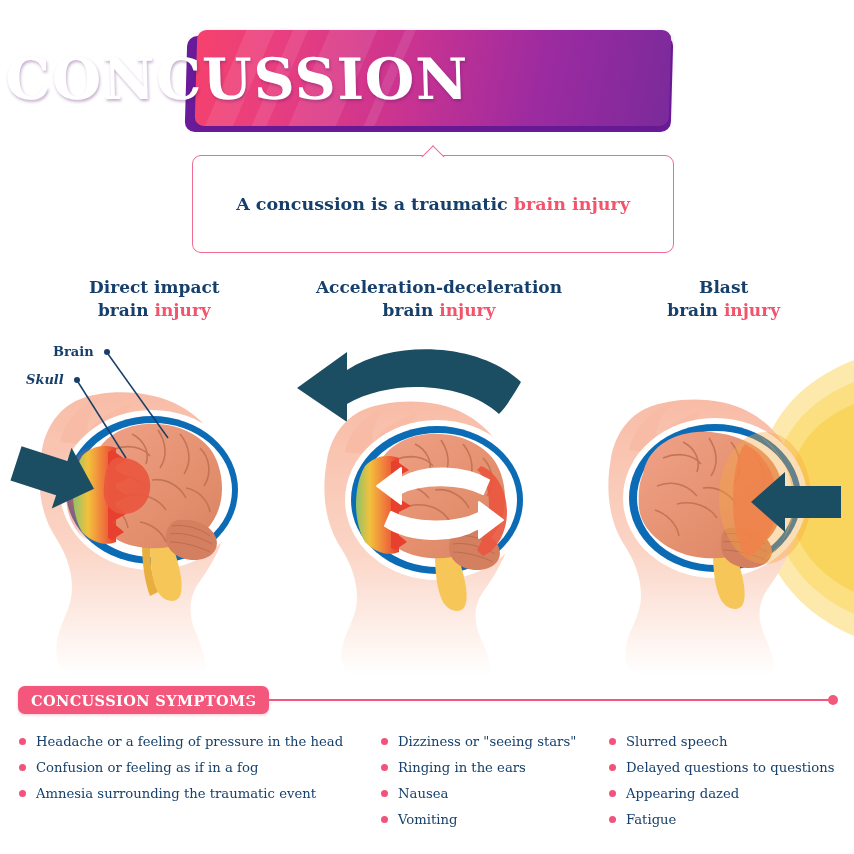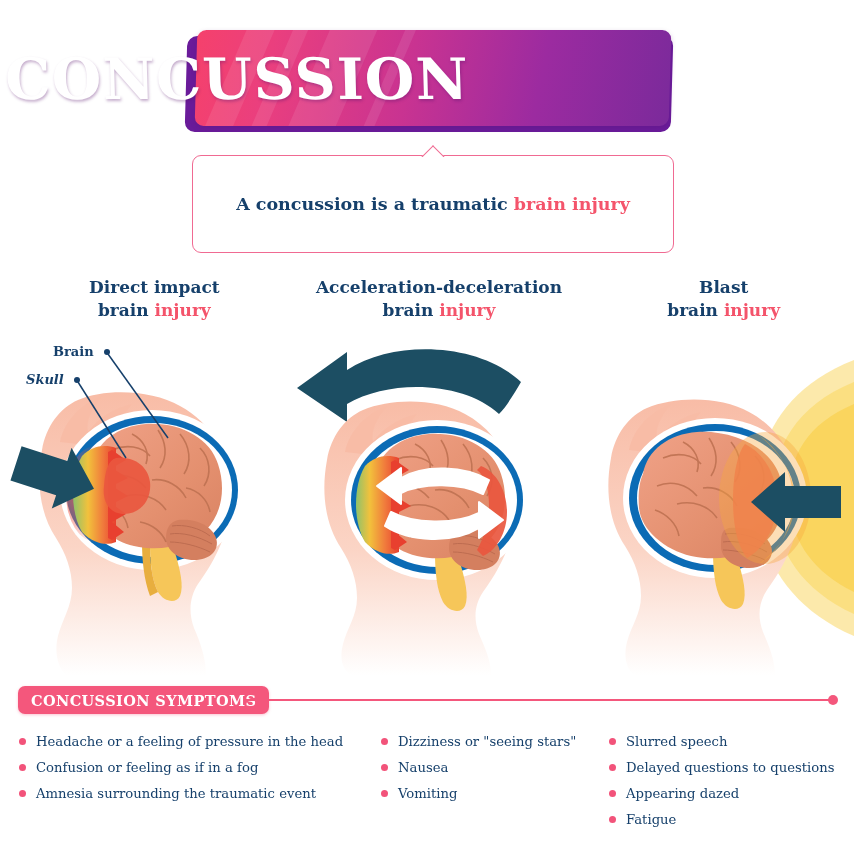--- a/index.html
+++ b/index.html
@@ -422,6 +422,7 @@
   </div>
   <div class="sym-col" id="sym-col-1">
     <div class="sym-item">Dizziness or "seeing stars"</div>
+    <div class="sym-item">Ringing in the ears</div>
     <div class="sym-item">Nausea</div>
     <div class="sym-item">Vomiting</div>
   </div>

